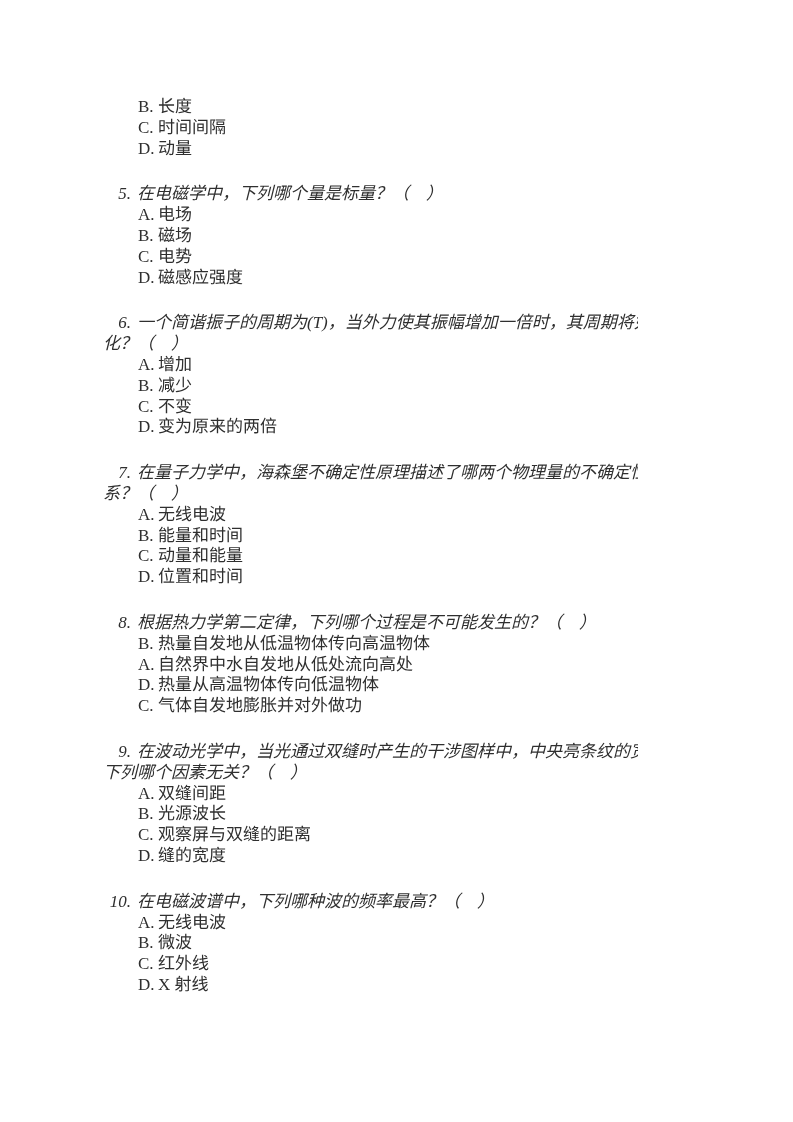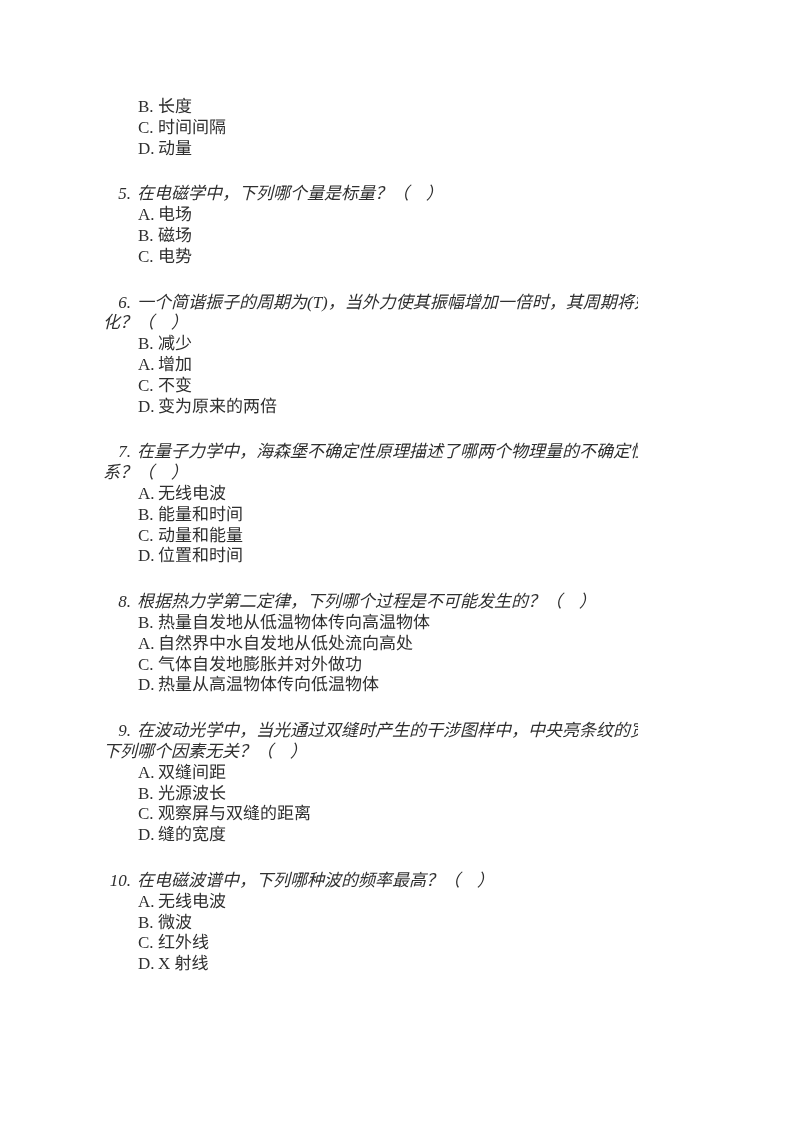--- a/index.html
+++ b/index.html
@@ -79,6 +79,7 @@
 
   <p class="option"><span class="letter">C.</span><span class="opttext">电势</span></p>
 
+  <p class="option"><span class="letter">D.</span><span class="opttext">磁感应强度</span></p>
 </div>
   </section>
 

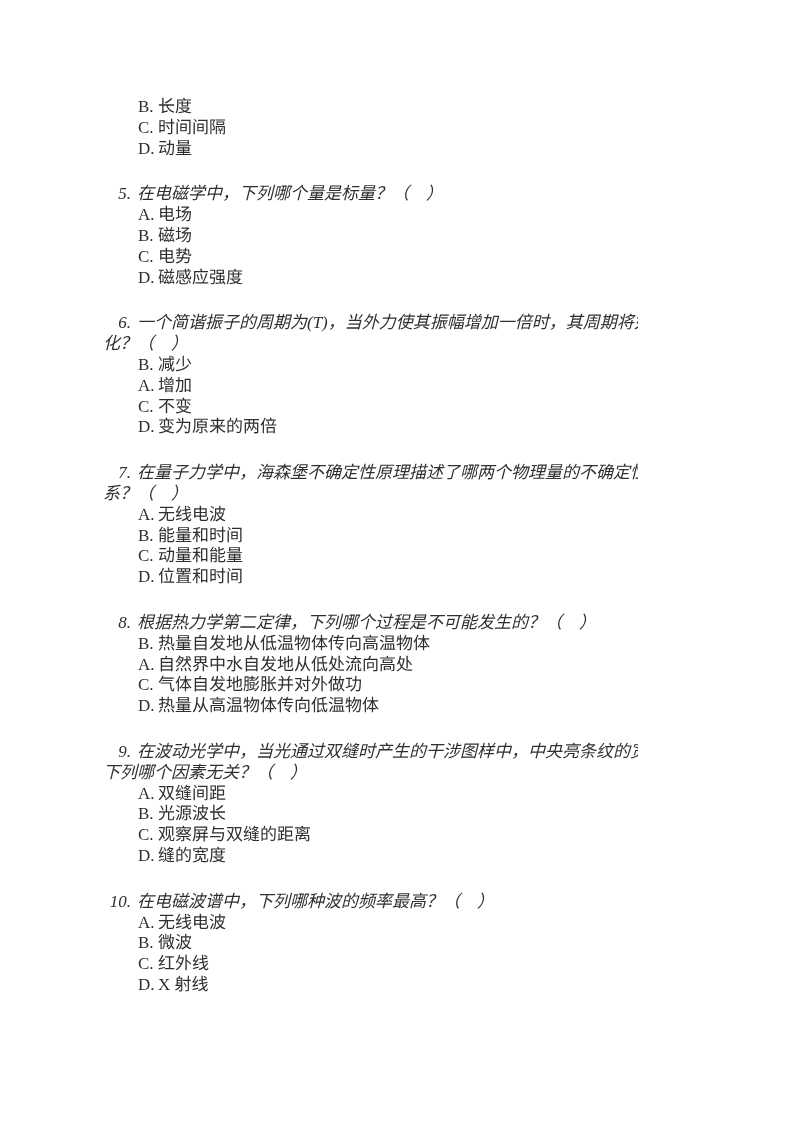--- a/index.html
+++ b/index.html
@@ -86,9 +86,9 @@
   <section class="question">
     <p class="stem"><span class="qnum">6.</span><span class="qtext">一个简谐振子的周期为(T)，当外力使其振幅增加一倍时，其周期将如何变化？（　）</span></p>
     <div class="options">
+  <p class="option"><span class="letter">A.</span><span class="opttext">增加</span></p>
+
   <p class="option"><span class="letter">B.</span><span class="opttext">减少</span></p>
-
-  <p class="option"><span class="letter">A.</span><span class="opttext">增加</span></p>
 
   <p class="option"><span class="letter">C.</span><span class="opttext">不变</span></p>
 

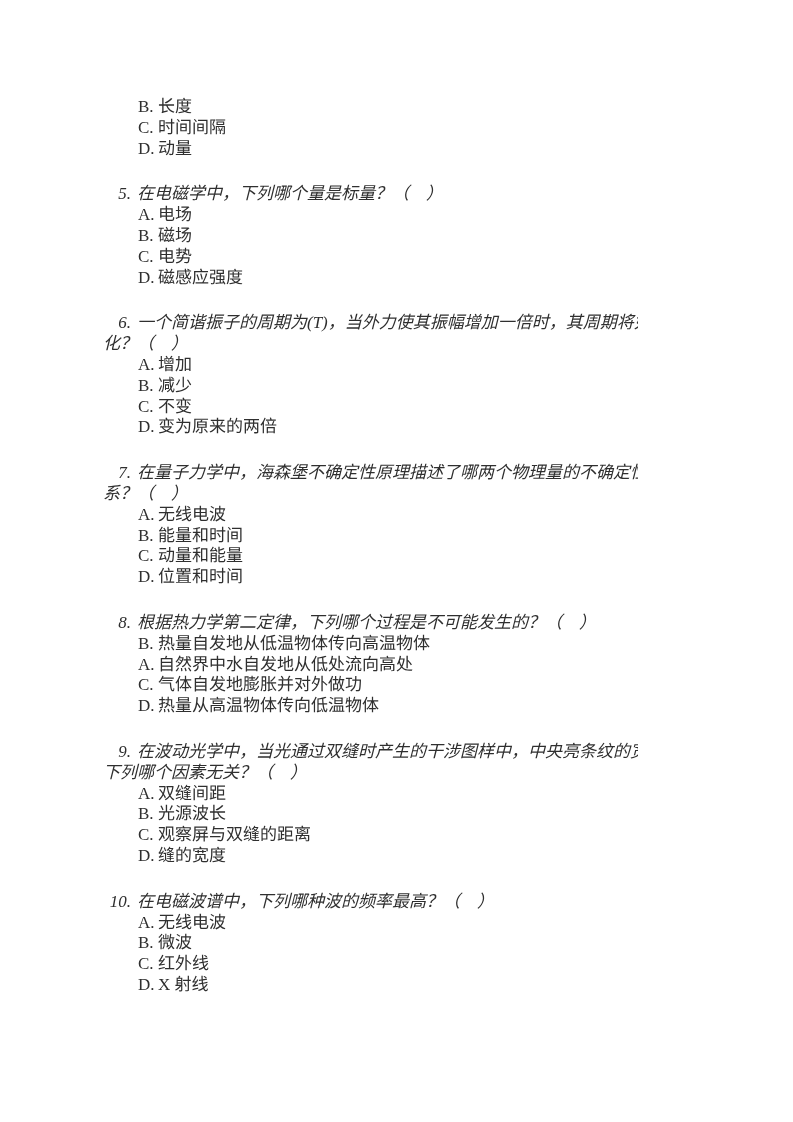--- a/index.html
+++ b/index.html
@@ -116,9 +116,9 @@
 
   <p class="option"><span class="letter">A.</span><span class="opttext">自然界中水自发地从低处流向高处</span></p>
 
+  <p class="option"><span class="letter">D.</span><span class="opttext">热量从高温物体传向低温物体</span></p>
+
   <p class="option"><span class="letter">C.</span><span class="opttext">气体自发地膨胀并对外做功</span></p>
-
-  <p class="option"><span class="letter">D.</span><span class="opttext">热量从高温物体传向低温物体</span></p>
 </div>
   </section>
 

